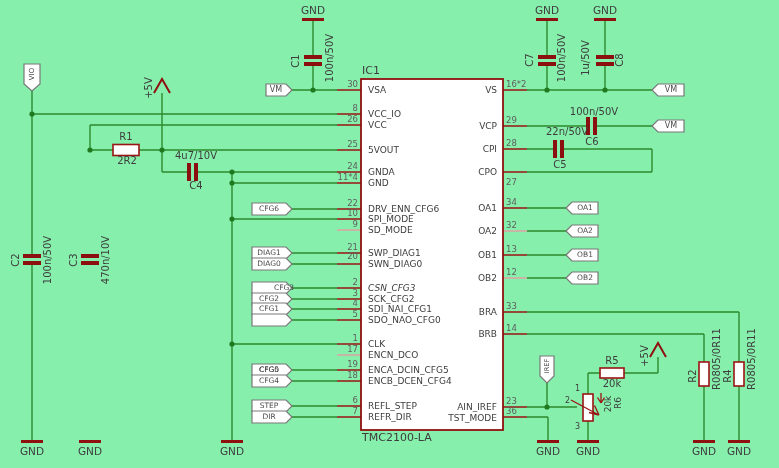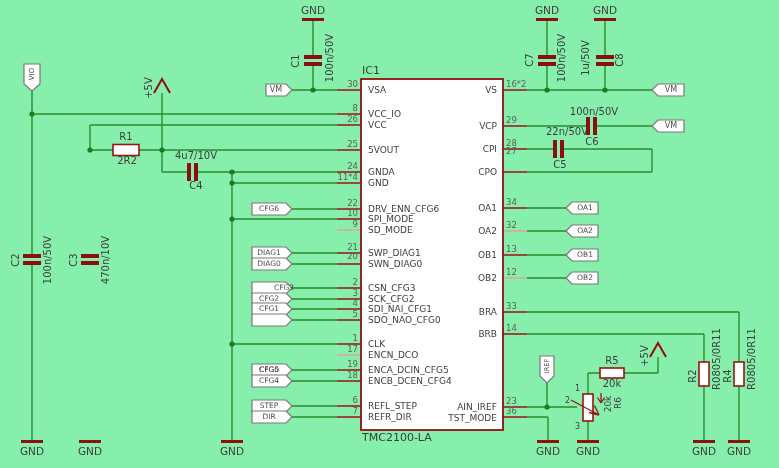--- a/index.html
+++ b/index.html
@@ -242,7 +242,7 @@
   <div class="pinnum" style="left:506px;top:79px;width:40px;">16*2</div>
   <div class="pinnum" style="left:506px;top:115px;width:40px;">29</div>
   <div class="pinnum" style="left:506px;top:138px;width:40px;">28</div>
-  <div class="pinnum" style="left:506px;top:146px;width:40px;">27</div>
+  <div class="pinnum" style="left:506px;top:177px;width:40px;">27</div>
   <div class="pinnum" style="left:506px;top:197px;width:40px;">34</div>
   <div class="pinnum" style="left:506px;top:220px;width:40px;">32</div>
   <div class="pinnum" style="left:506px;top:244px;width:40px;">13</div>

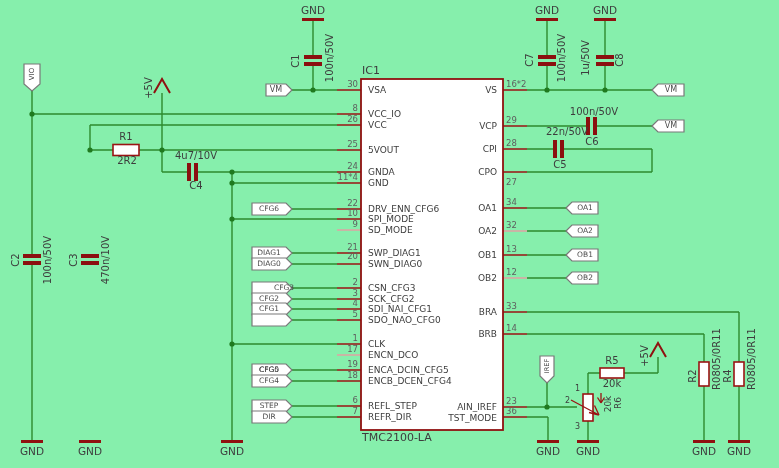--- a/index.html
+++ b/index.html
@@ -228,7 +228,7 @@
   <div class="pinname" style="left:368px;top:225px;">SD_MODE</div>
   <div class="pinname" style="left:368px;top:248px;">SWP_DIAG1</div>
   <div class="pinname" style="left:368px;top:259px;">SWN_DIAG0</div>
-  <div class="pinname" style="left:368px;top:283px;">CSN_CFG3</div>
+  <div class="pinname" style="left:368px;top:283px;font-style:italic;">CSN_CFG3</div>
   <div class="pinname" style="left:368px;top:294px;">SCK_CFG2</div>
   <div class="pinname" style="left:368px;top:304px;">SDI_NAI_CFG1</div>
   <div class="pinname" style="left:368px;top:315px;">SDO_NAO_CFG0</div>

